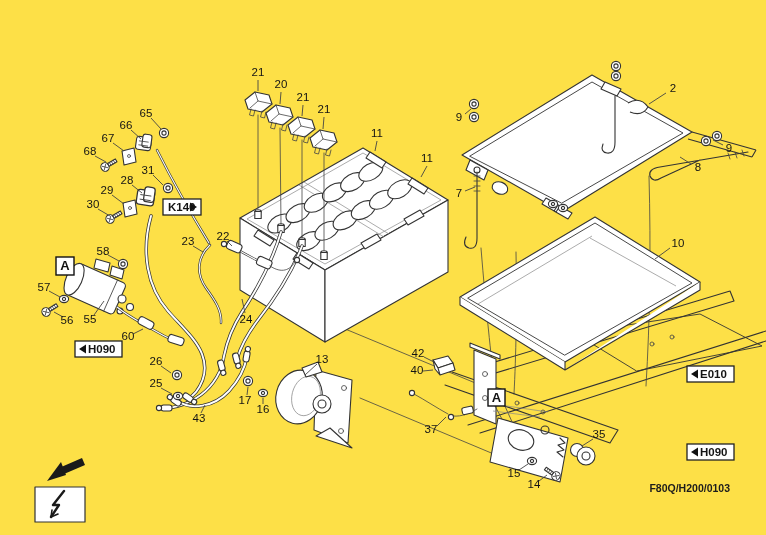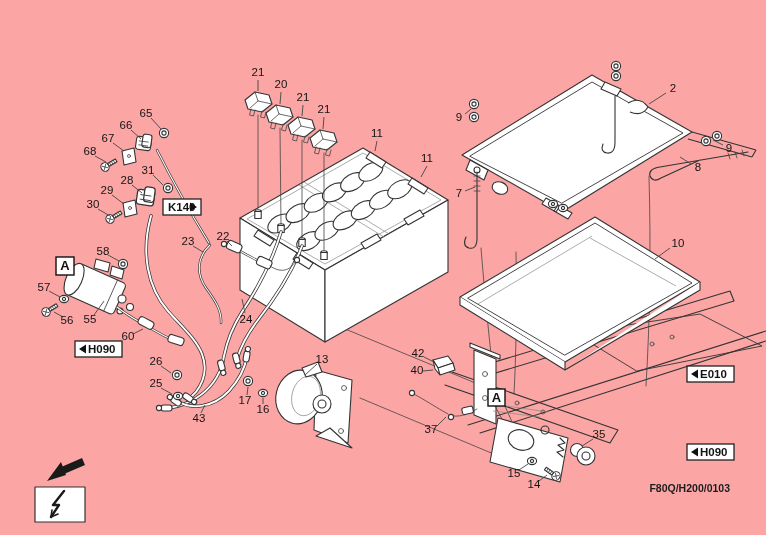--- a/index.html
+++ b/index.html
@@ -3,7 +3,7 @@
 <meta charset="utf-8">
 <style>
   html,body{margin:0;padding:0;background:#fff;}
-  .stage{position:relative;width:766px;height:535px;background:#fca5a5;overflow:hidden;}
+  .stage{position:relative;width:766px;height:535px;background:#fde047;overflow:hidden;}
   svg{display:block;}
   svg text{font-family:"Liberation Sans","DejaVu Sans",sans-serif;}
   .ln{fill:none;stroke:#333;stroke-width:1.1;stroke-linejoin:round;stroke-linecap:round;}

